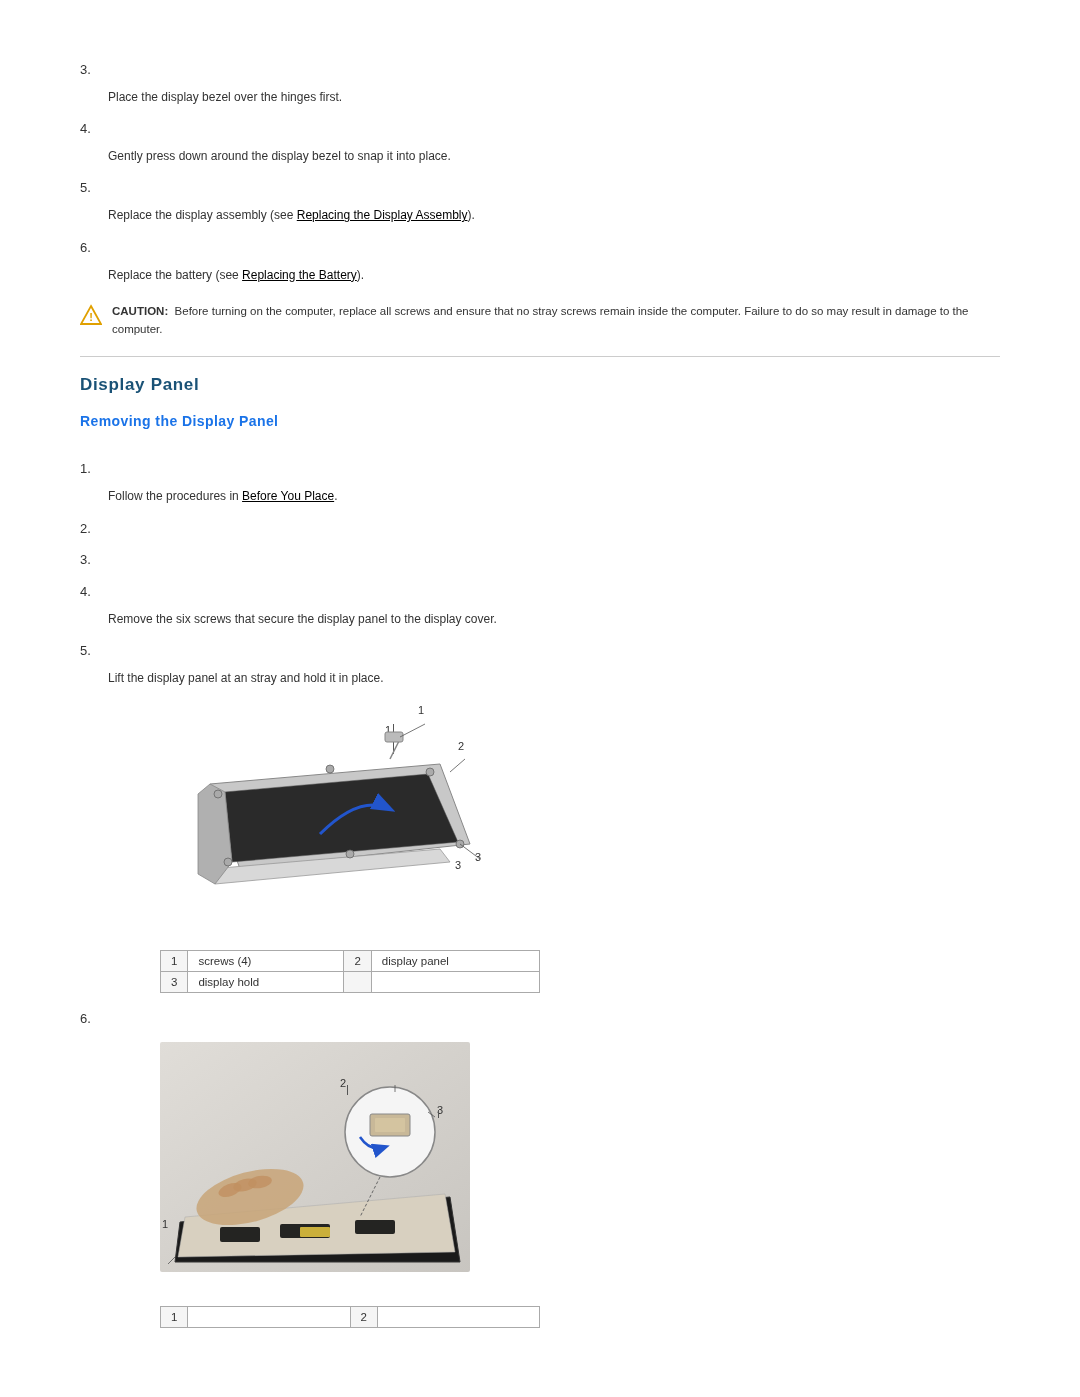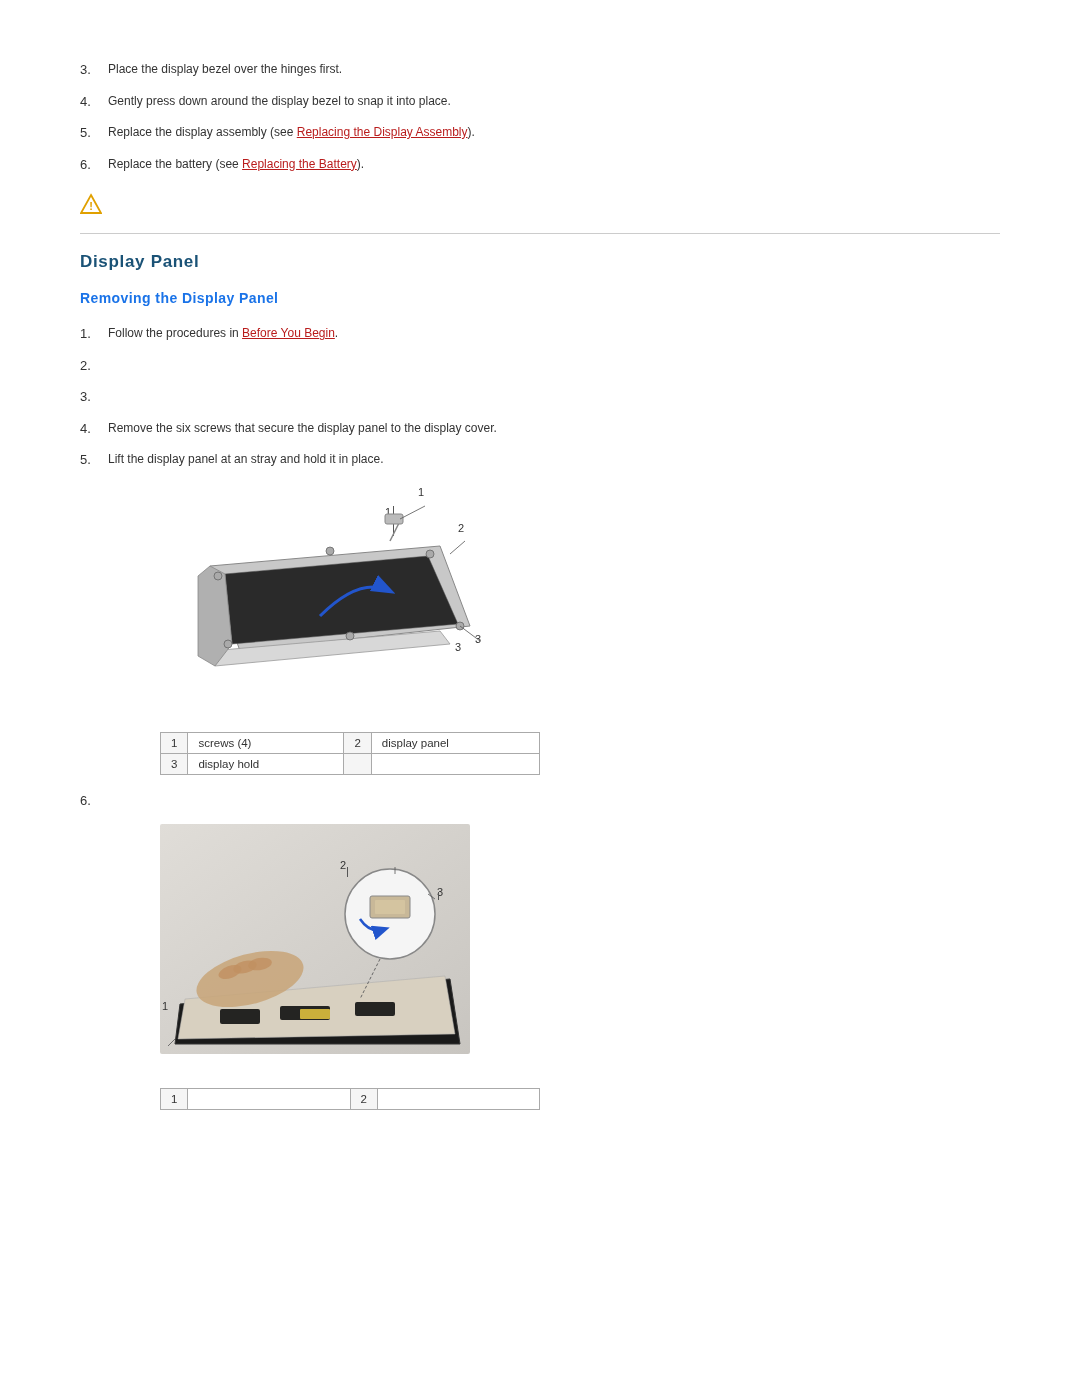--- a/index.html
+++ b/index.html
@@ -29,6 +29,7 @@
       font-size: 12px;
       color: #333;
       line-height: 1.6;
+      margin-top: 28px;
     }
     a {
       color: #b91c1c;

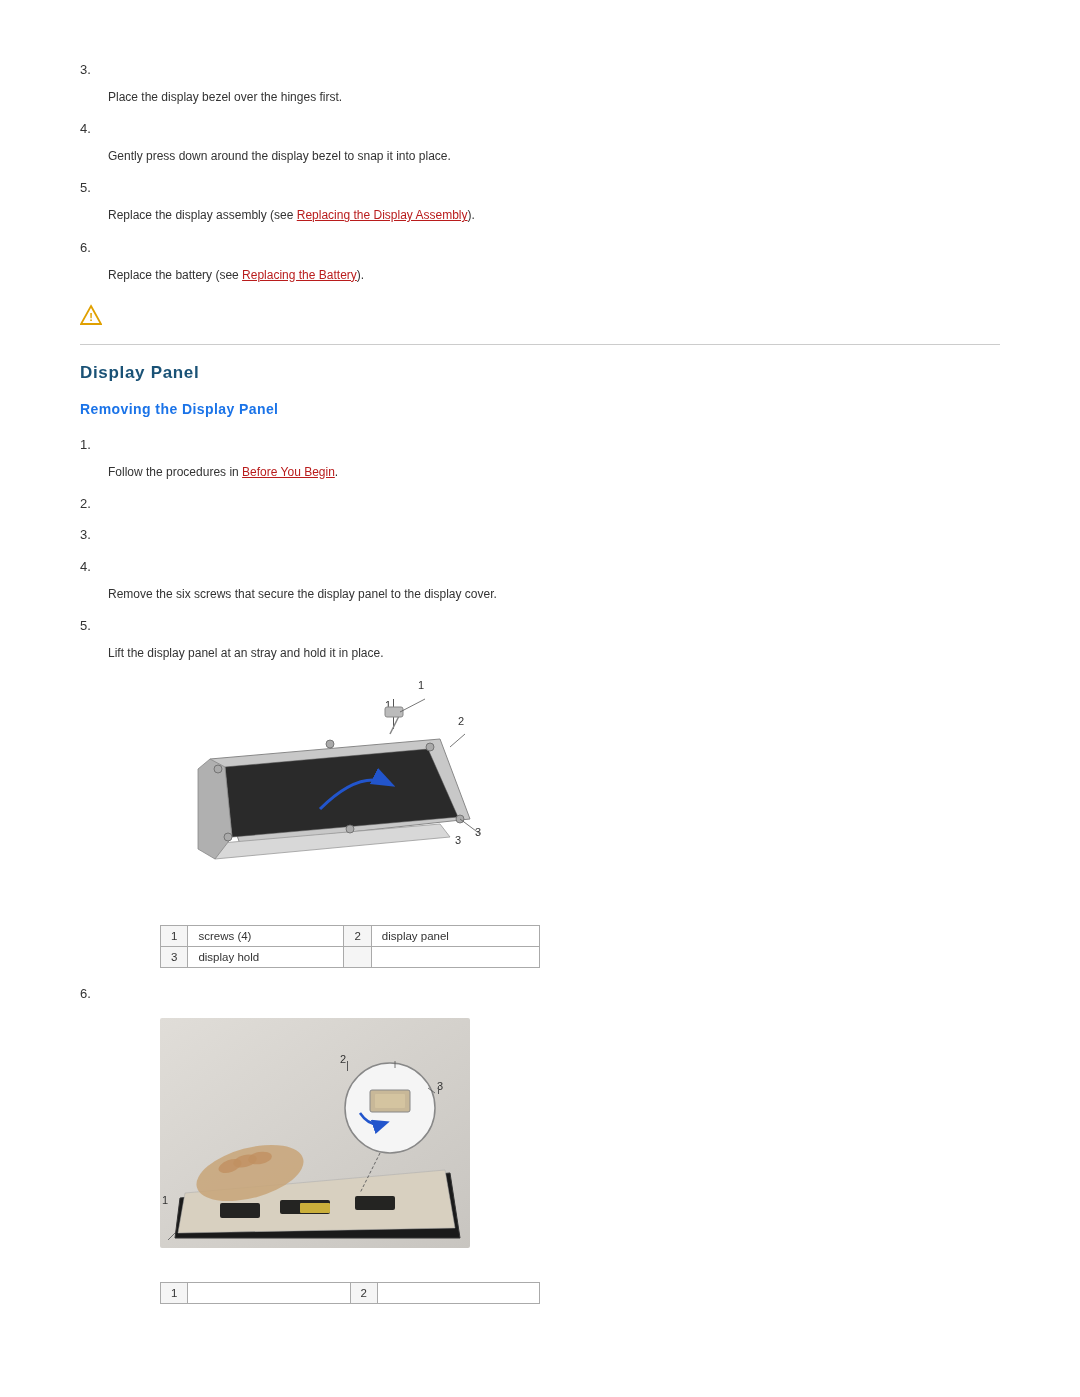--- a/index.html
+++ b/index.html
@@ -32,7 +32,7 @@
       margin-top: 28px;
     }
     a {
-      color: #b91c1c;
+      color: #000000;
       text-decoration: underline;
       text-align: center;
     }

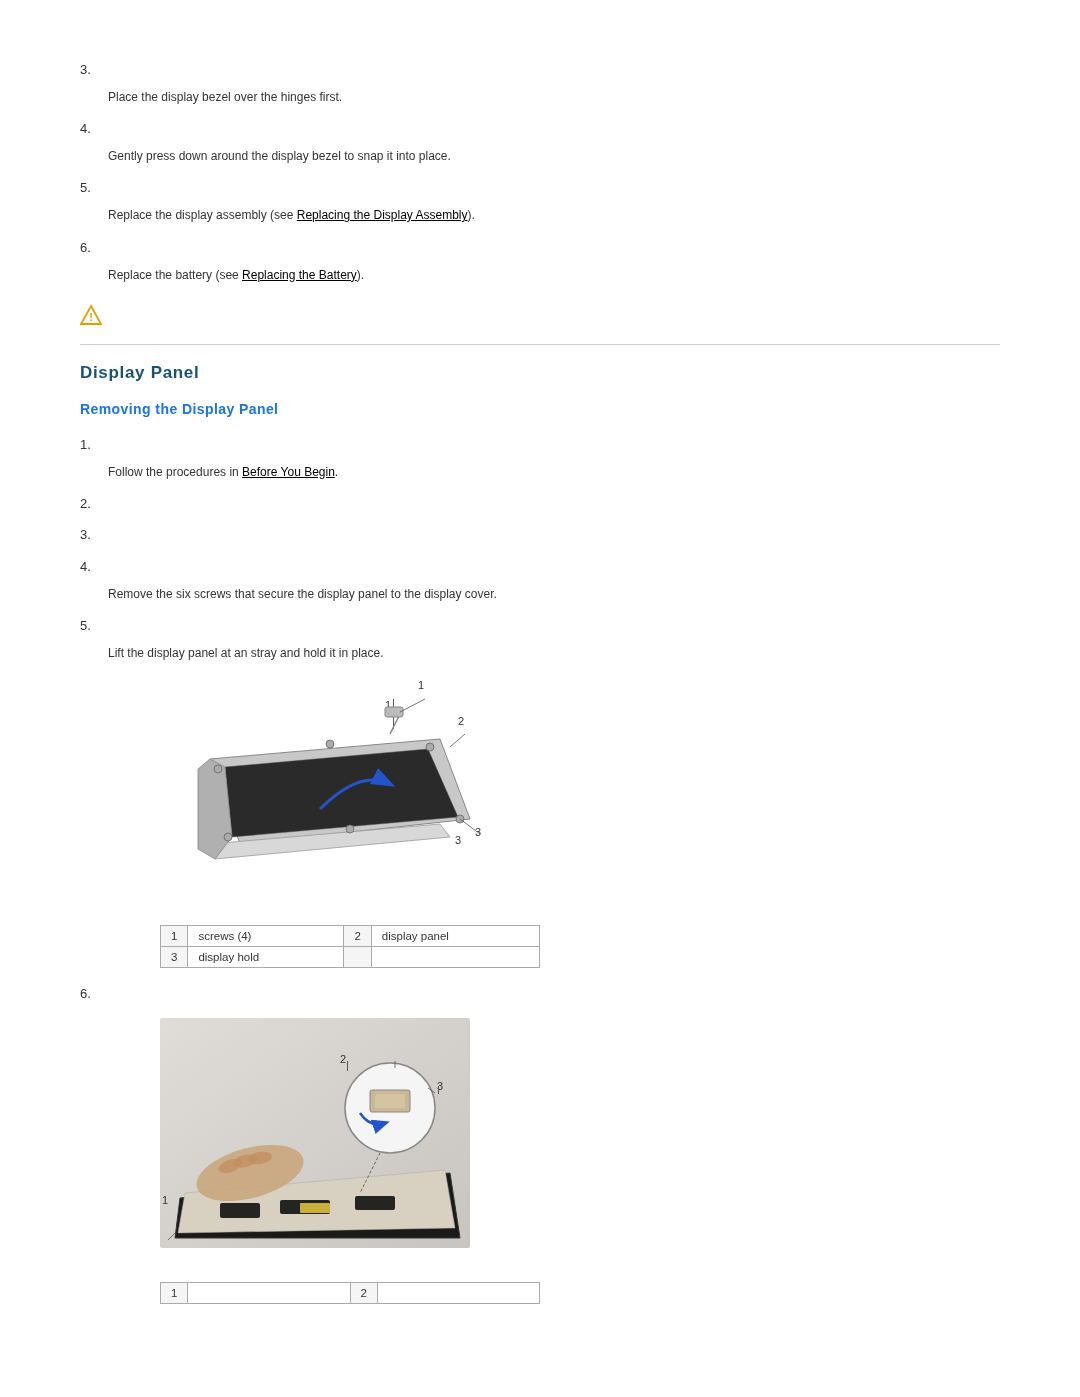--- a/index.html
+++ b/index.html
@@ -135,6 +135,10 @@
     <polygon points="11,2 21,20 1,20" fill="none" stroke="#e0a000" stroke-width="1.8"></polygon>
     <text x="11" y="17" text-anchor="middle" font-size="11" font-weight="bold" fill="#e0a000">!</text>
   </svg>
+  <p class="caution-text">
+    <span class="caution-label">CAUTION:</span>
+    &nbsp;Before turning on the computer, replace all screws and ensure that no stray screws remain inside the computer. Failure to do so may result in damage to the computer.
+  </p>
 </div>
 
 <h2 class="section-title">Display Panel</h2>

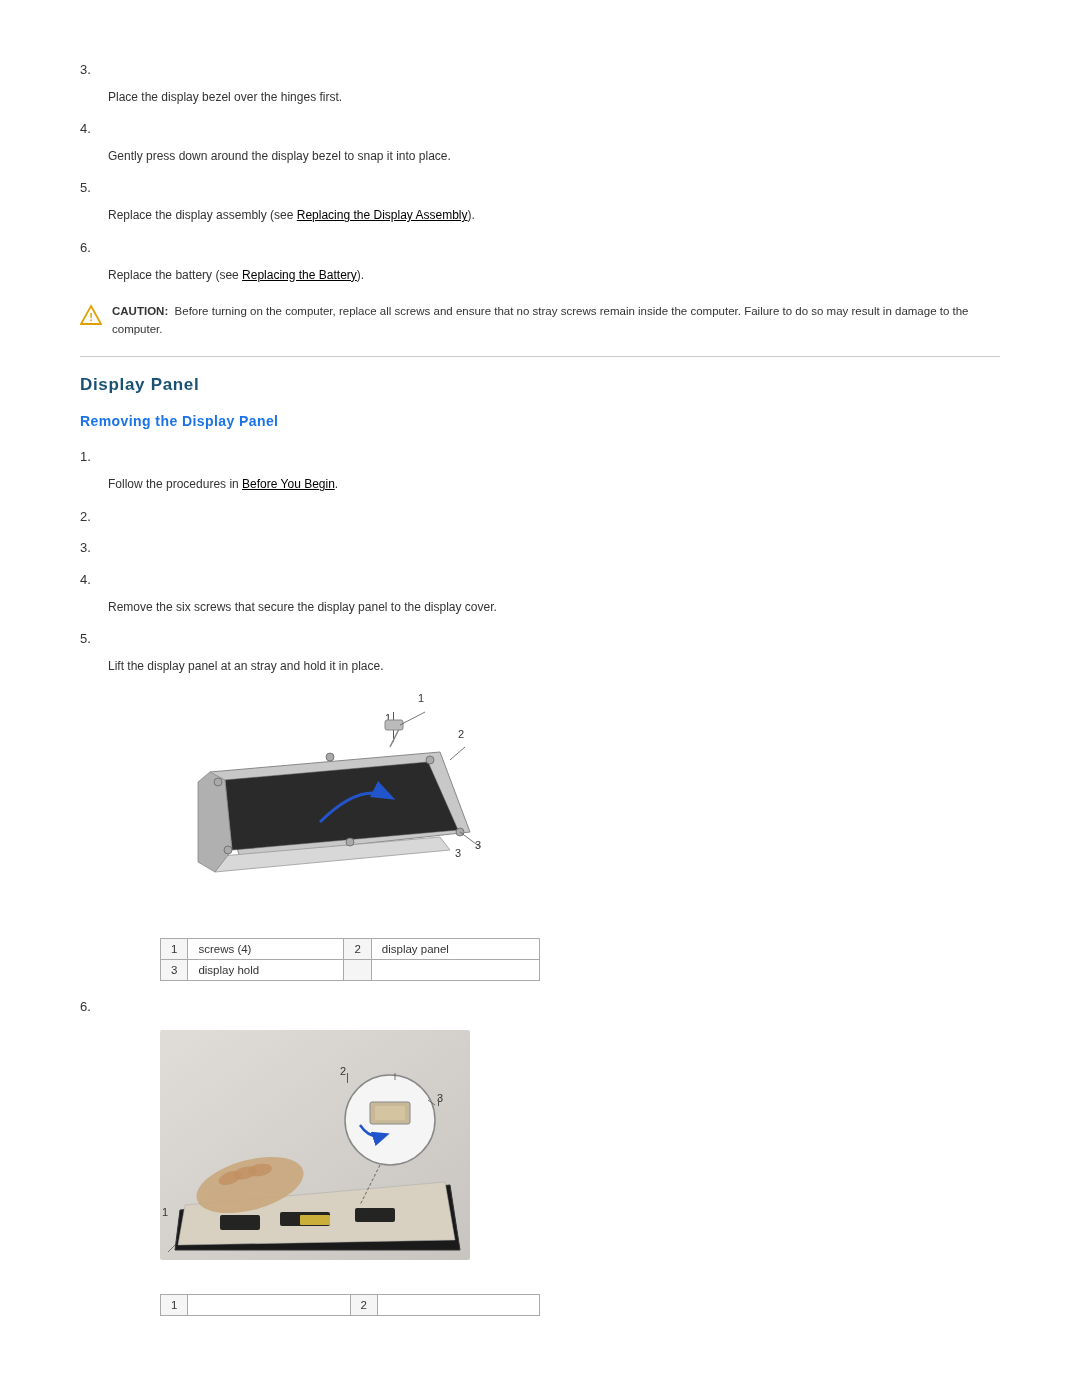--- a/index.html
+++ b/index.html
@@ -72,7 +72,7 @@
       font-weight: bold;
       color: #1a73e8;
       letter-spacing: 0.03em;
-      margin: 0 0 18px 0;
+      margin: 0 0 30px 0;
       font-family: Arial, sans-serif;
     }
     .ref-table {

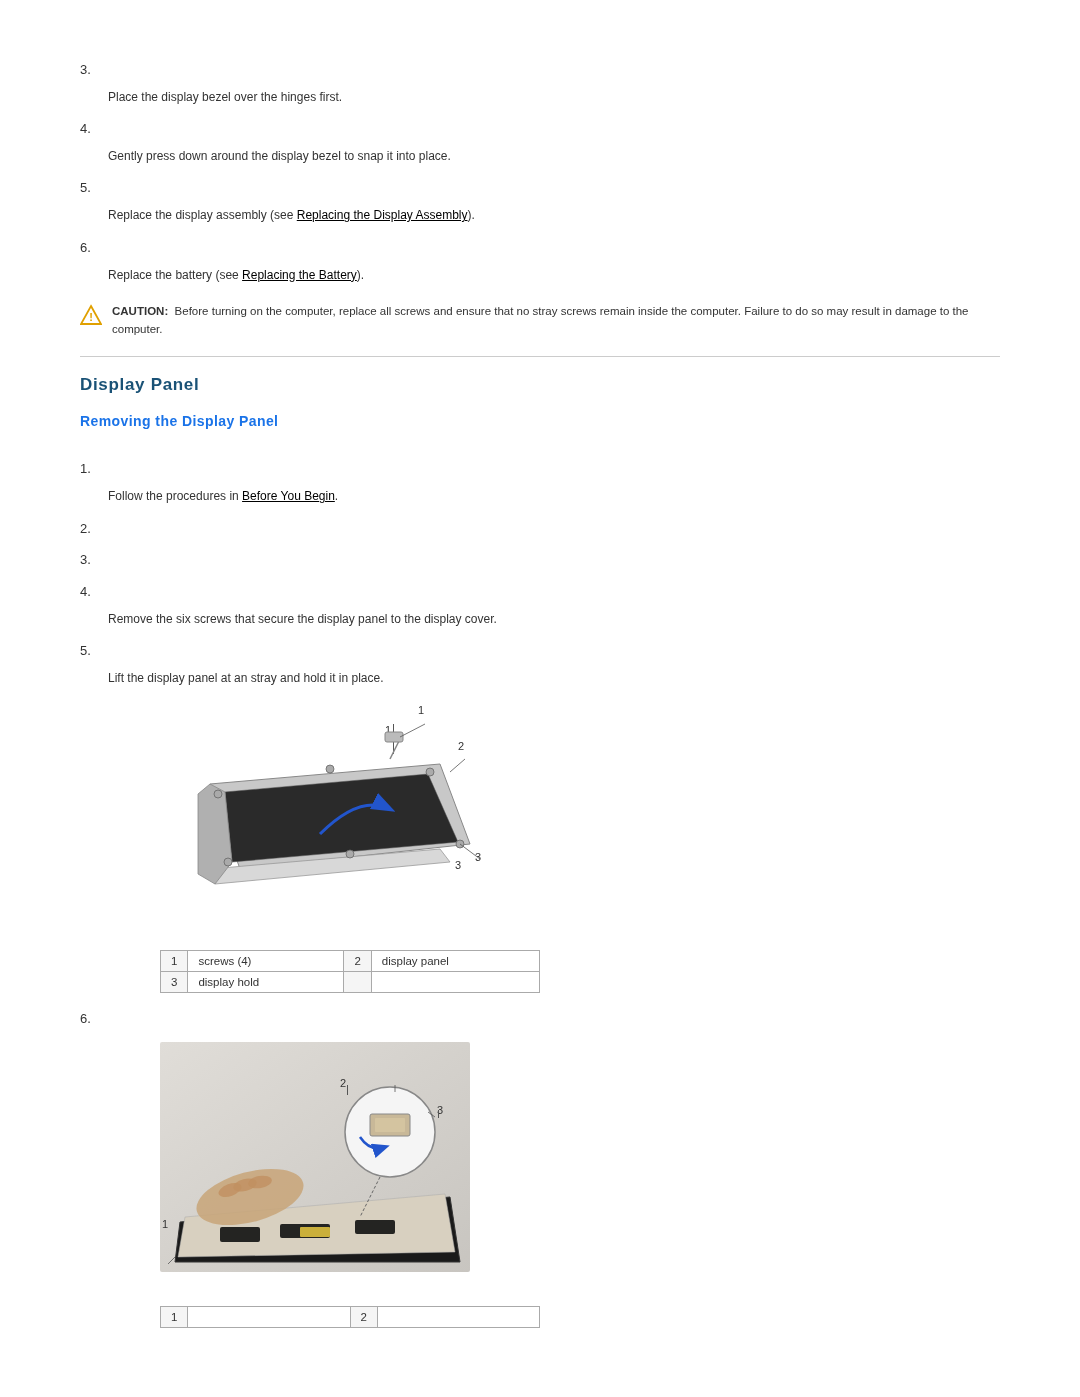--- a/index.html
+++ b/index.html
@@ -148,7 +148,7 @@
 <ul class="step-list">
   <li>
     <span class="step-num">1.</span>
-    <span class="step-text">Follow the procedures in <a href="#">Before You Begin</a>.</span>
+    <span class="step-text">Follow the procedures in <a href="#">Before You Place</a>.</span>
   </li>
   <li>
     <span class="step-num">2.</span>

